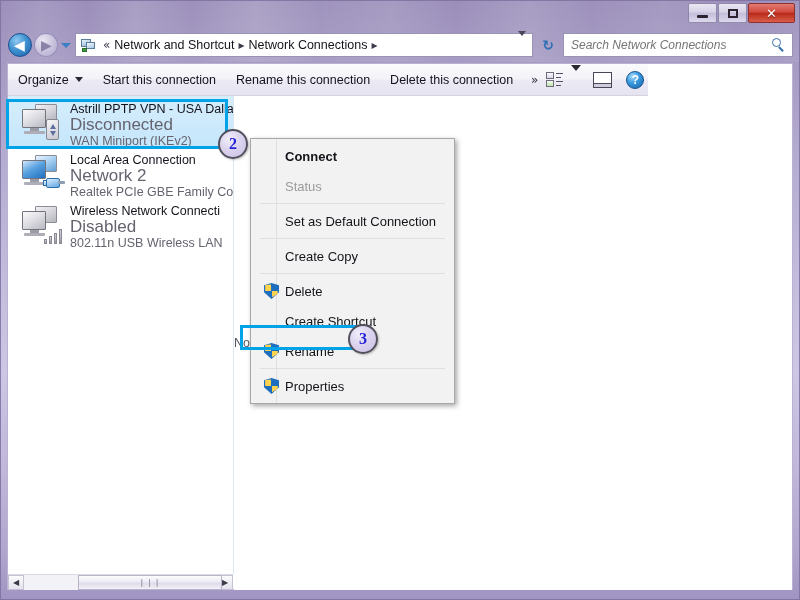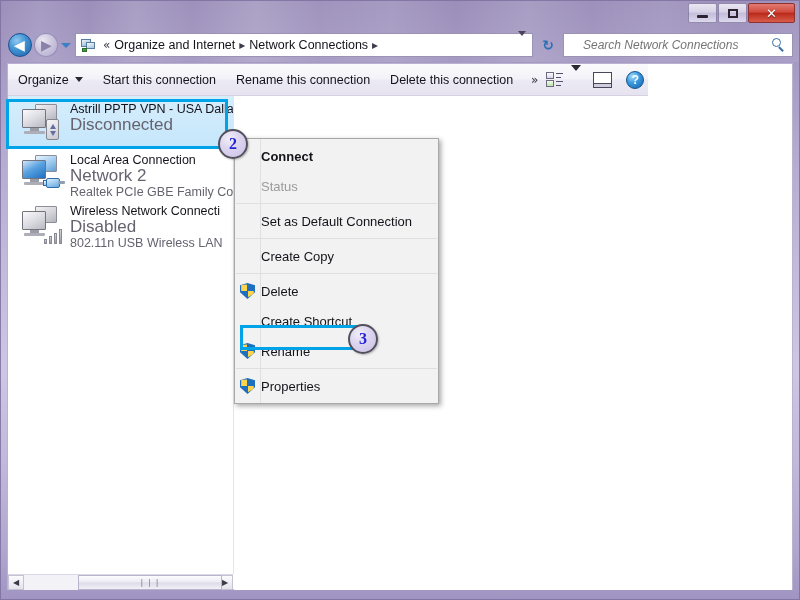--- a/index.html
+++ b/index.html
@@ -394,7 +394,7 @@
       </div>
       <div id="crumbs">
         <span class="crumbsep">«</span>
-        <span class="crumb">Organize and Internet</span>
+        <span class="crumb">Network and Shortcut</span>
         <span class="crumbsep">▸</span>
         <span class="crumb">Network Connections</span>
         <span class="crumbsep">▸</span>

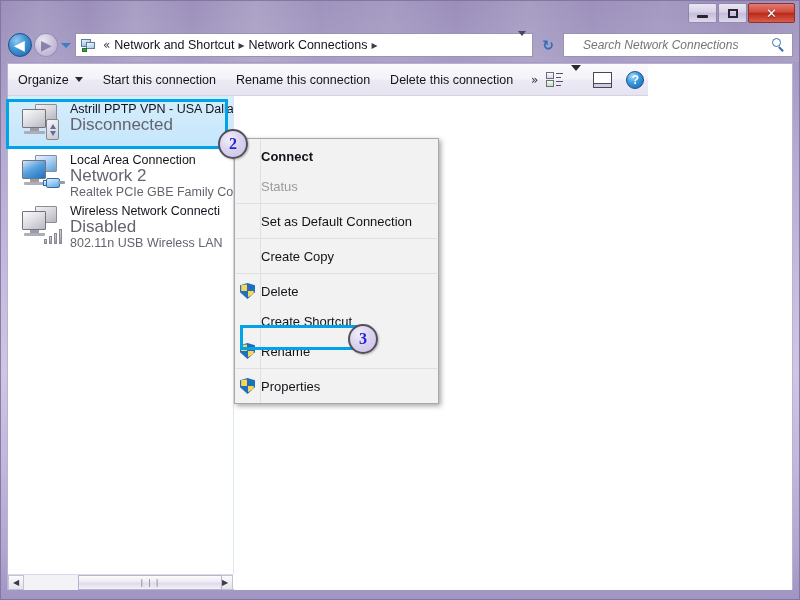--- a/index.html
+++ b/index.html
@@ -126,7 +126,7 @@
     flex: 1; border: none; outline: none; background: transparent;
     font-family: "Liberation Sans", sans-serif;
     font-size: 12px; font-style: italic; color: #0f172a;
-    margin-left: 19px;
+    margin-left: 7px;
   }
   #searchicon { margin-right: 6px; width: 14px; height: 14px; position: relative; }
   #searchicon .ring { position:absolute; left:0; top:0; width:9px; height:9px; border:1.6px solid #3a6fa8; border-radius:50%; }

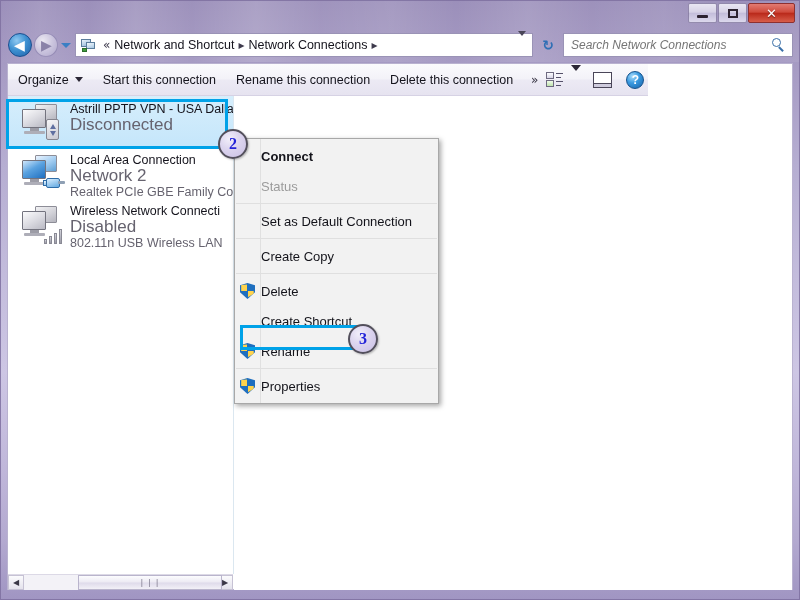--- a/index.html
+++ b/index.html
@@ -469,6 +469,7 @@
         <div class="context">
           <div class="conname">Astrill PPTP VPN - USA Dalla</div>
           <div class="constatus">Disconnected</div>
+          <div class="condevice">WAN Miniport (IKEv2)</div>
         </div>
       </div>
 

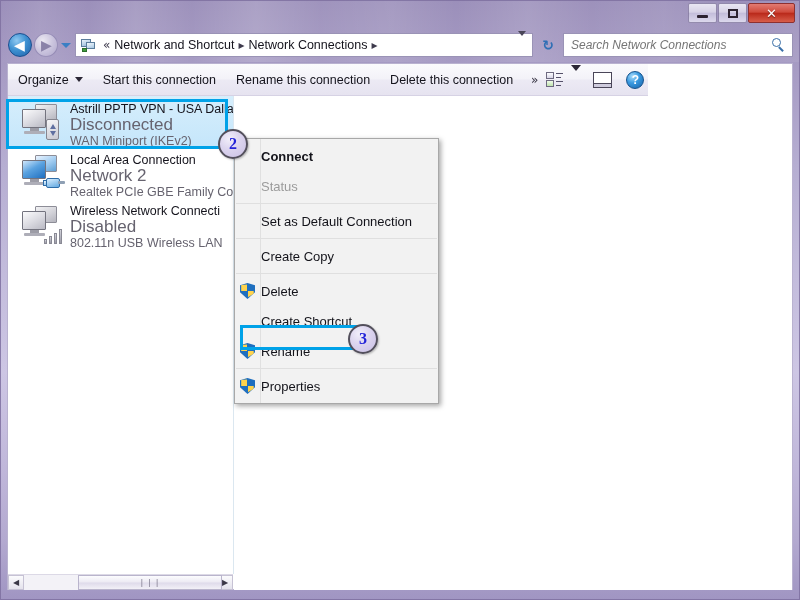--- a/index.html
+++ b/index.html
@@ -292,11 +292,11 @@
 
   
   #ctxmenu {
-    position: absolute; left: 234px; top: 138px; width: 205px;
+    position: absolute; left: 250px; top: 138px; width: 205px;
     background: #f2f2f2;
     border: 1px solid #a8a8a8;
     box-shadow: 2px 2px 5px rgba(0,0,0,0.35);
-    padding: 2px 0;
+    padding: 2px 8px;
     z-index: 40;
   }
   #ctxgutter {

